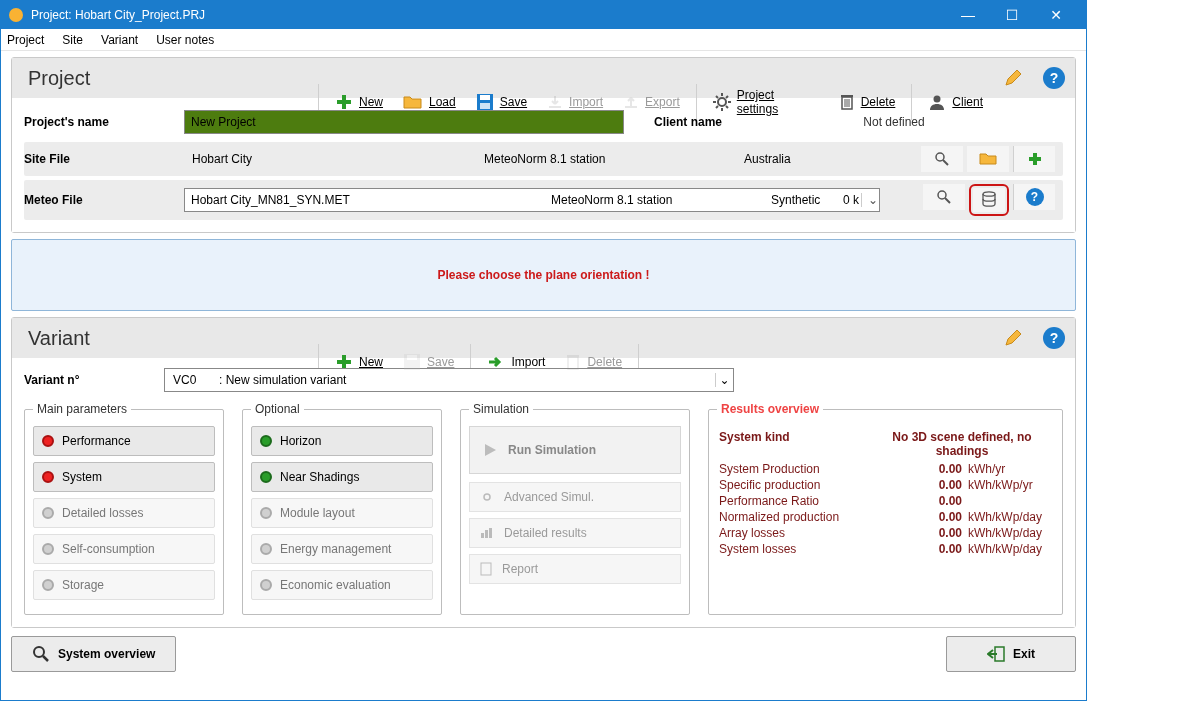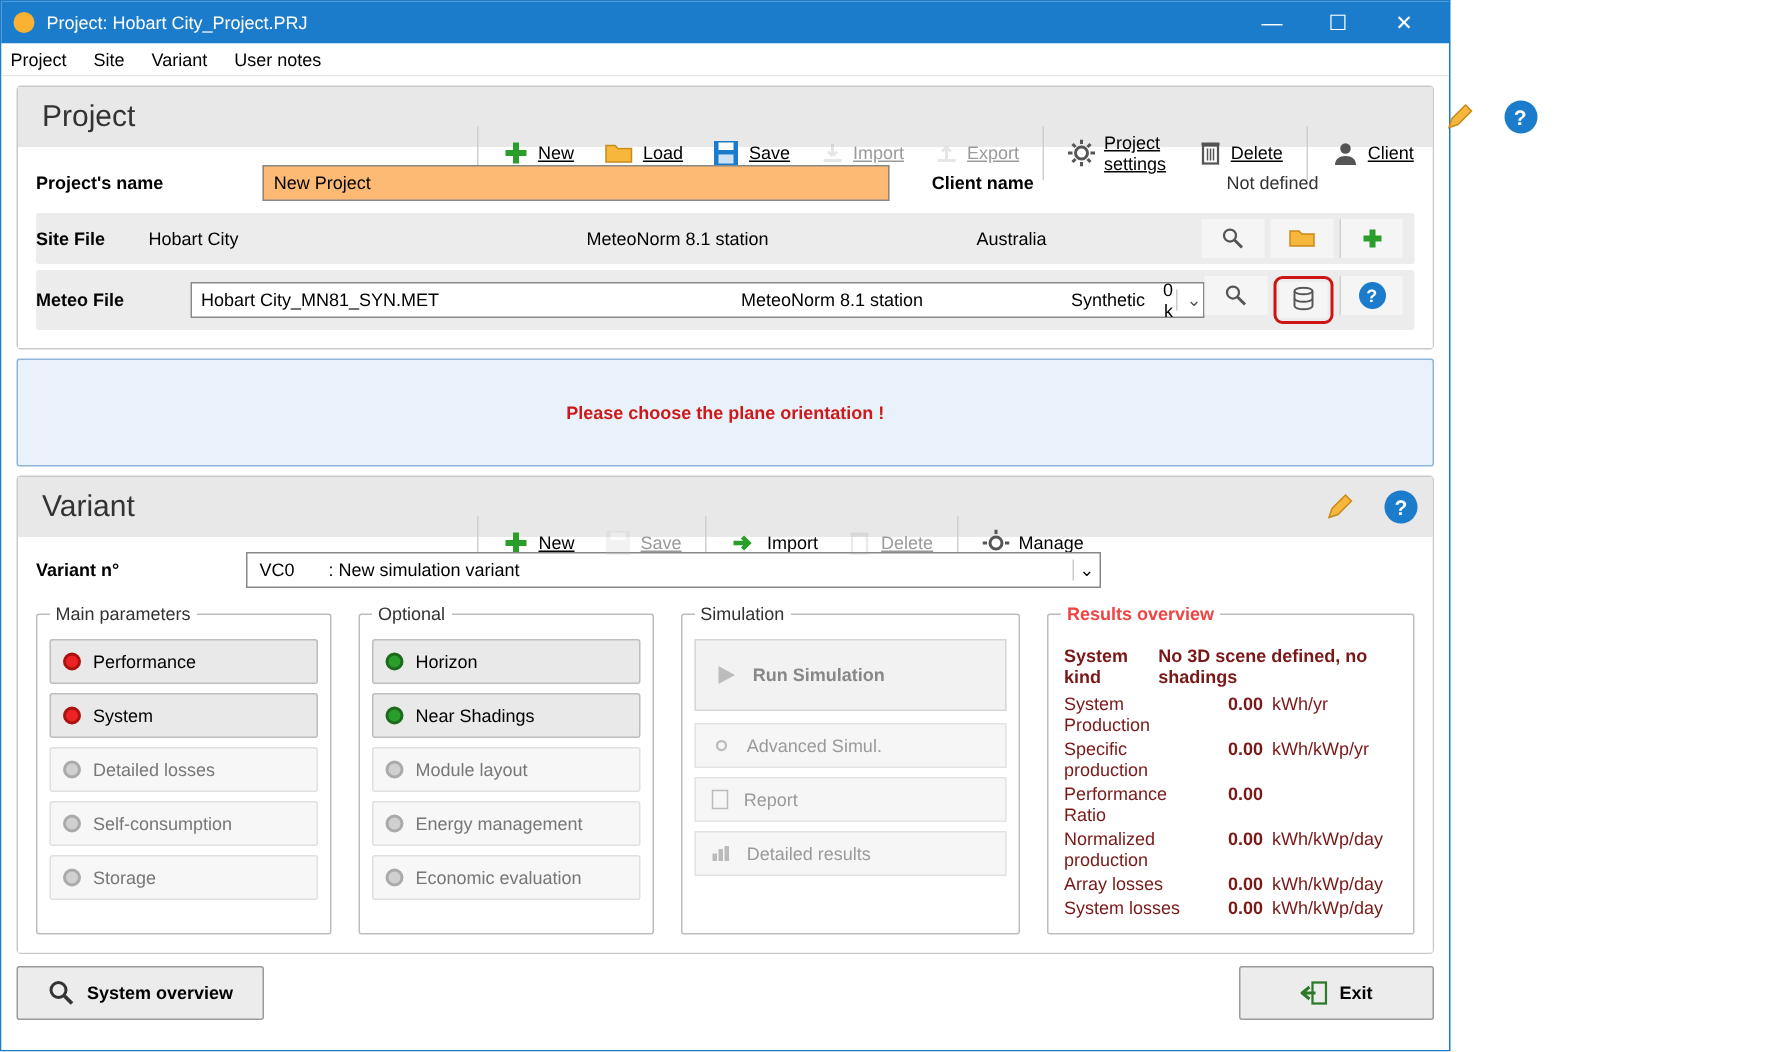--- a/index.html
+++ b/index.html
@@ -4,7 +4,7 @@
 <style>
   * { box-sizing: border-box; font-family: "Segoe UI", Tahoma, sans-serif; font-size: 12px; }
   html,body { margin:0; padding:0; background:#fff; }
-  .window { width:967px; height:701px; border:1px solid #1b7ccc; display:flex; flex-direction:column; }
+  .window { width:1087px; height:701px; border:1px solid #1b7ccc; display:flex; flex-direction:column; }
   .titlebar { background:#1b7ccc; color:#fff; height:28px; display:flex; align-items:center; padding:0 8px; }
   .titlebar .app-icon { width:14px; height:14px; border-radius:50%; background:#f9b233; margin-right:8px; }
   .titlebar .title { flex:1; font-size:12px; }

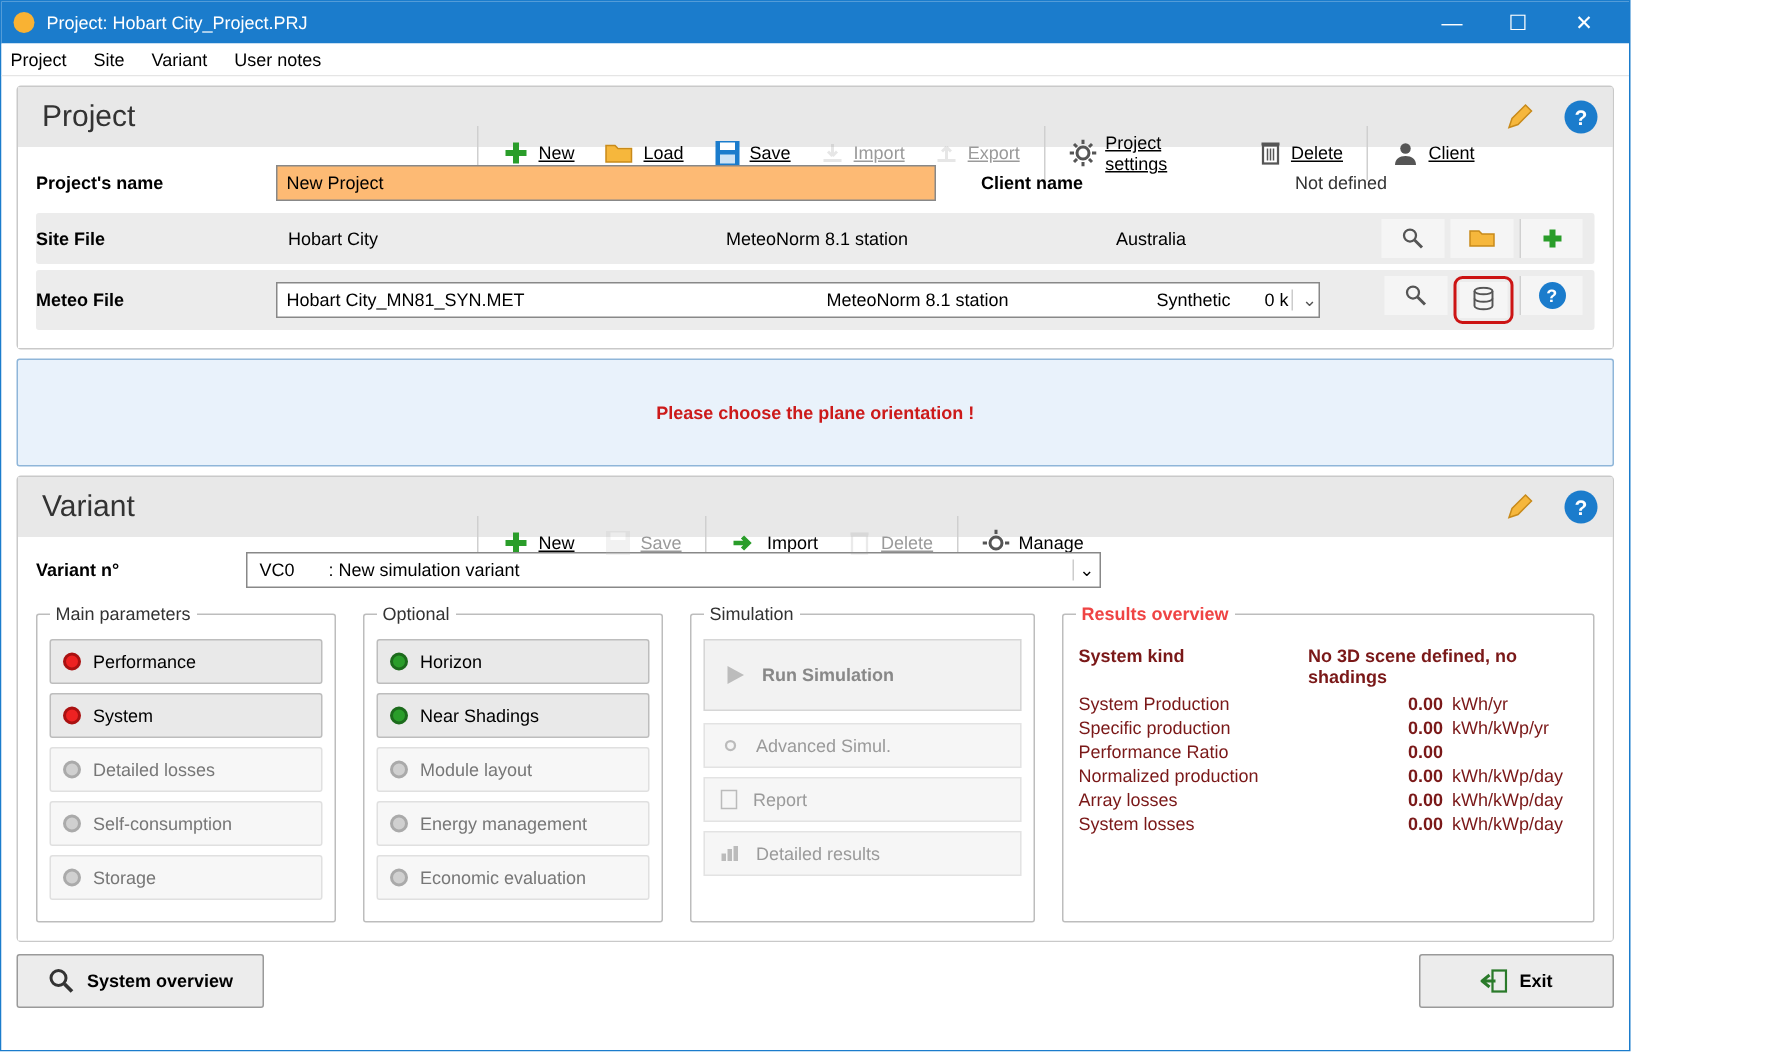--- a/index.html
+++ b/index.html
@@ -38,7 +38,7 @@
   .smallbtn.vline { border-left:1px solid #d0d0d0; }
   .redring { border:2px solid #cc1414; border-radius:6px; padding:2px; }
 
-  input[type=text], .textbox { border:1px solid #888; background:#fdba74; height:24px; padding:0 6px; }
+  input[type=text], .textbox { border:1px solid #888; background:#4d7c0f; height:24px; padding:0 6px; }
   .textbox.wide { width:440px; }
   .client-name-lbl { font-weight:bold; width:140px; text-align:left; }
   .client-name-val { width:200px; text-align:center; color:#333; }

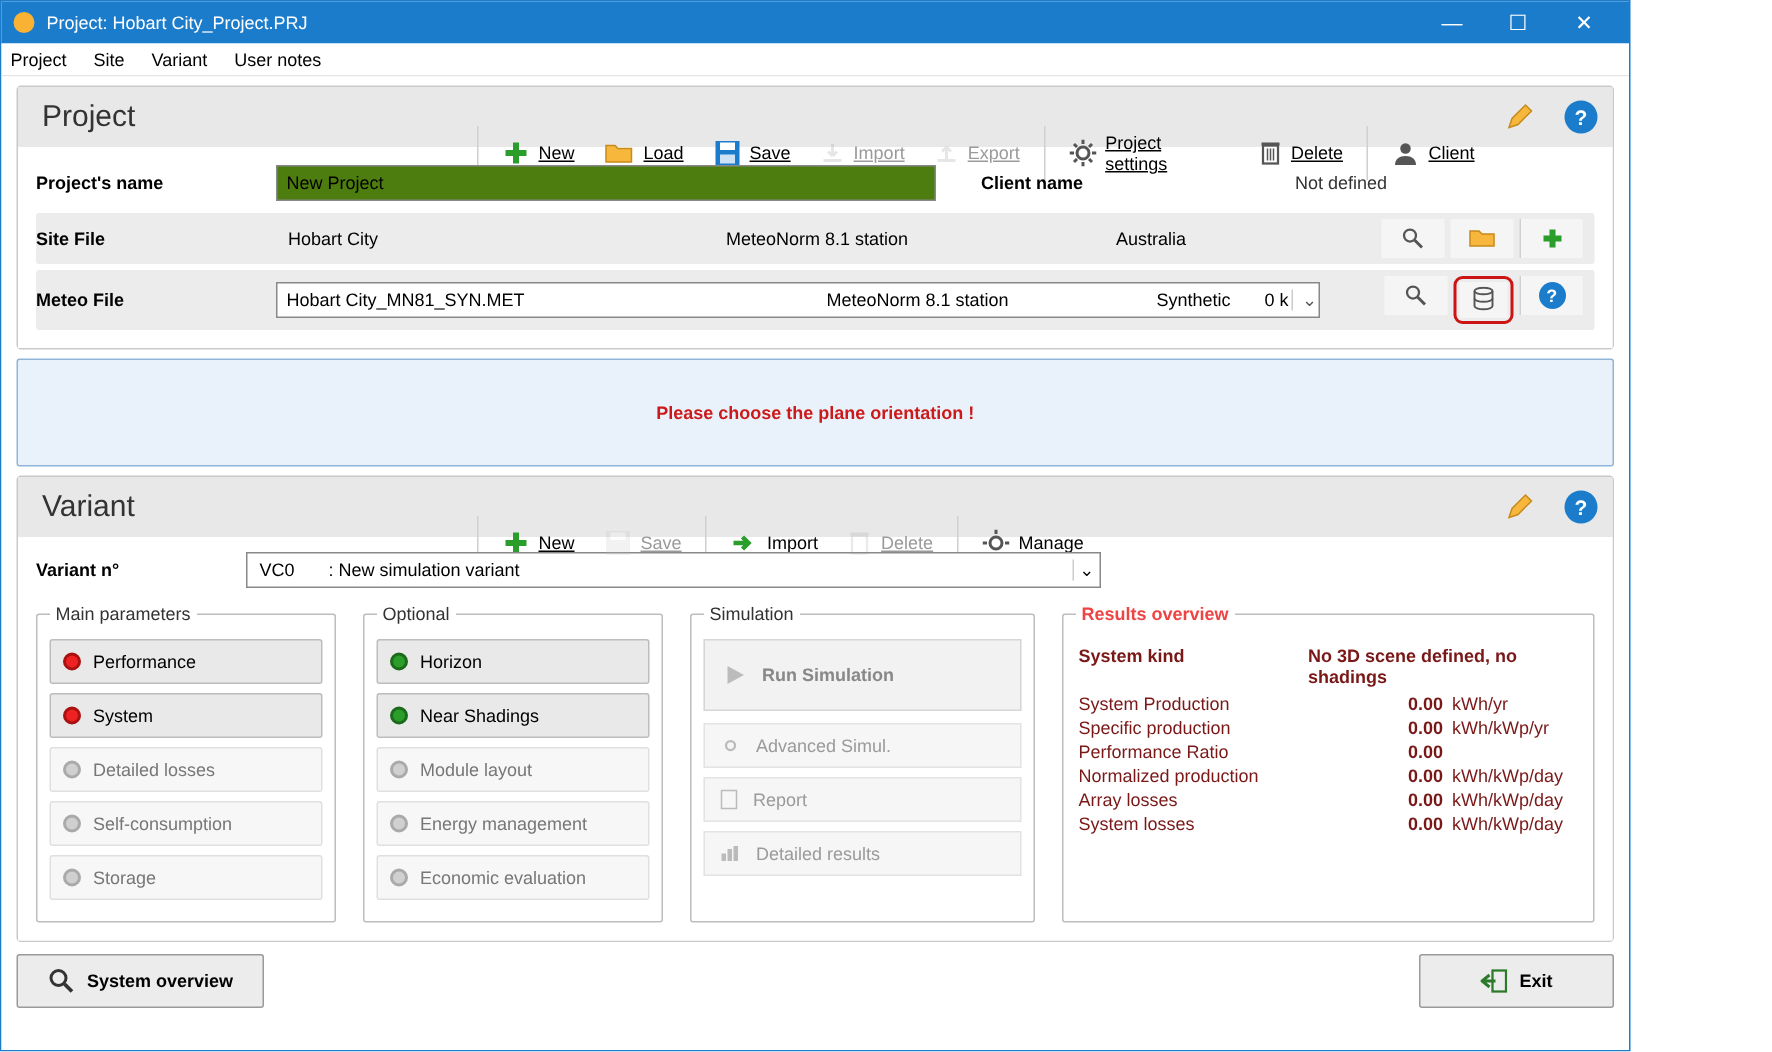--- a/index.html
+++ b/index.html
@@ -343,20 +343,6 @@
             <span class="lbl">Delete</span>
           </div>
           <div class="tb-divider"></div>
-          <div class="tbbtn">
-            <span class="ico">
-                <svg width="18" height="18">
-                  <circle cx="9" cy="9" r="4" fill="none" stroke="#555" stroke-width="2"></circle>
-                  <g stroke="#555" stroke-width="2">
-                    <line x1="9" y1="0" x2="9" y2="3"></line>
-                    <line x1="9" y1="15" x2="9" y2="18"></line>
-                    <line x1="0" y1="9" x2="3" y2="9"></line>
-                    <line x1="15" y1="9" x2="18" y2="9"></line>
-                  </g>
-                </svg>
-              </span>
-            <span class="lbl" style="text-decoration:none">Manage</span>
-          </div>
         </div>
         <div class="spacer"></div>
         <div class="tbbtn">

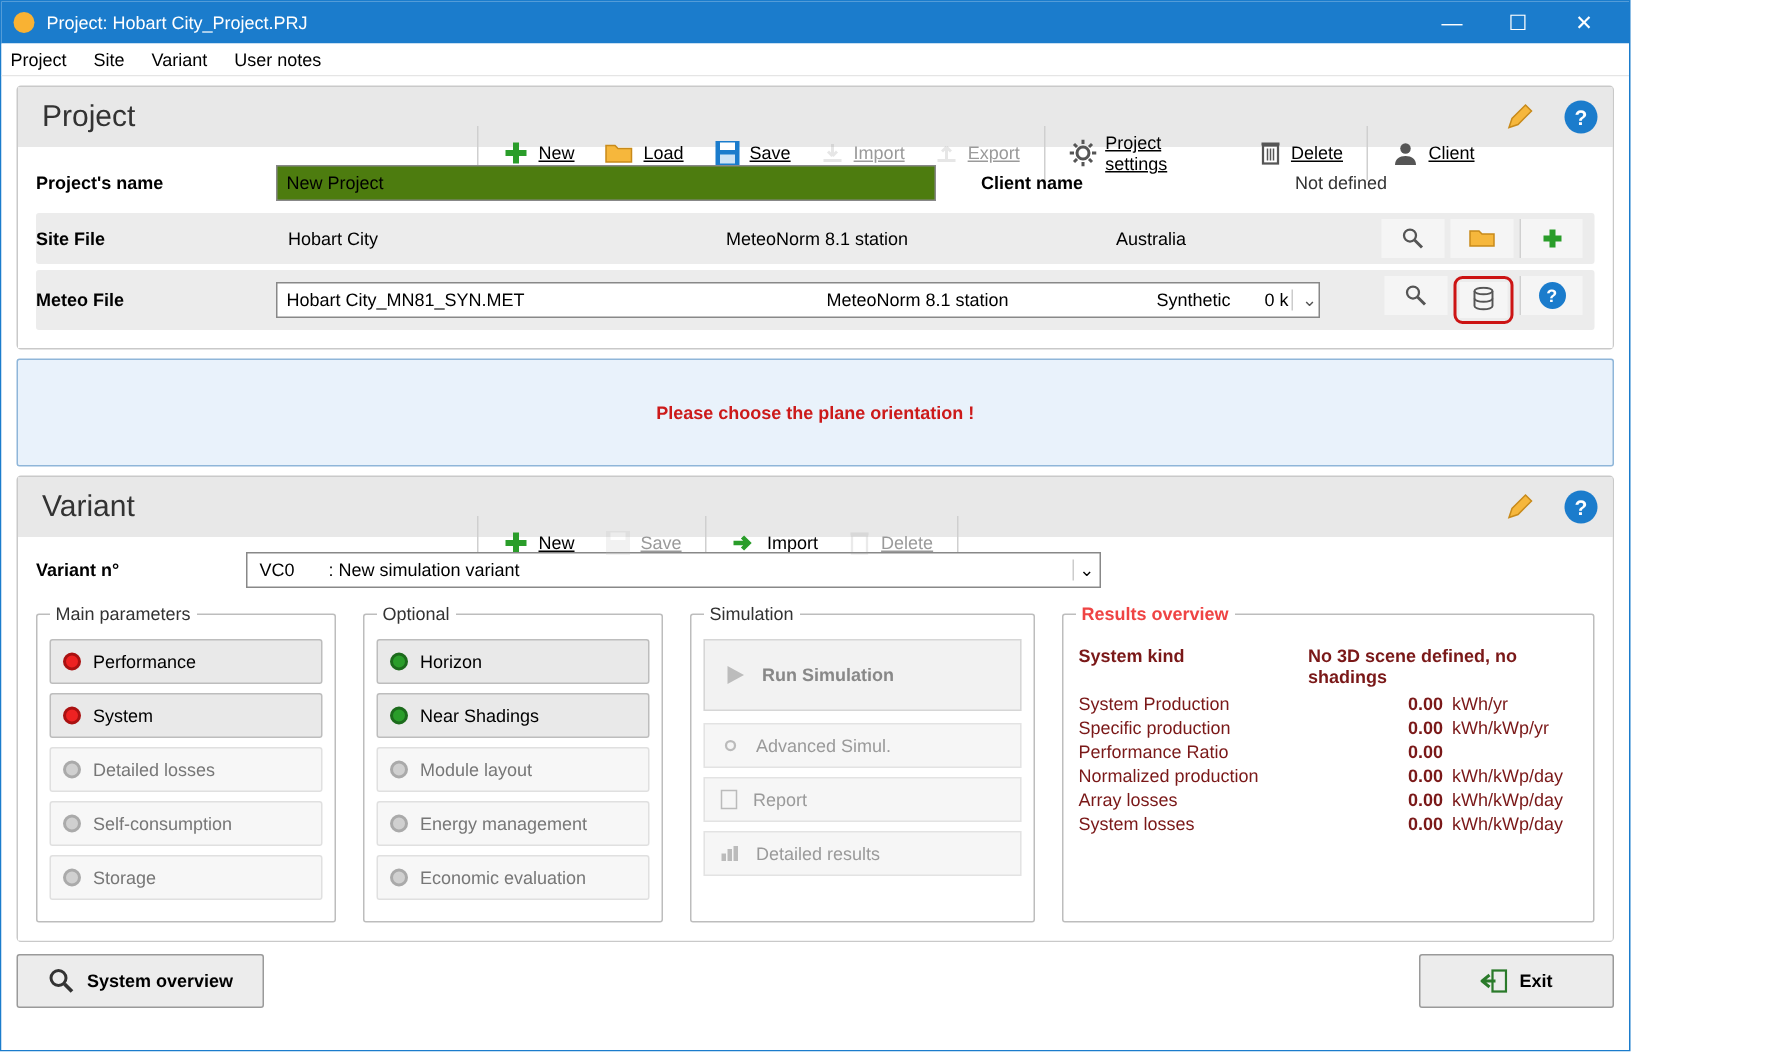--- a/index.html
+++ b/index.html
@@ -80,7 +80,7 @@
   .results fieldset { height:100%; }
   .results legend { color:#ef4444; font-weight:bold; }
   .res-head { display:flex; justify-content:space-between; color:#7a1818; font-weight:bold; margin:4px 2px 4px 2px; }
-  .res-head .right { text-align:left; width:180px; }
+  .res-head .right { text-align:center; width:180px; }
   .res-row { display:flex; color:#7a1818; font-size:12px; margin:2px 2px; }
   .res-row .k { flex:1; }
   .res-row .v { width:50px; text-align:right; font-weight:bold; }

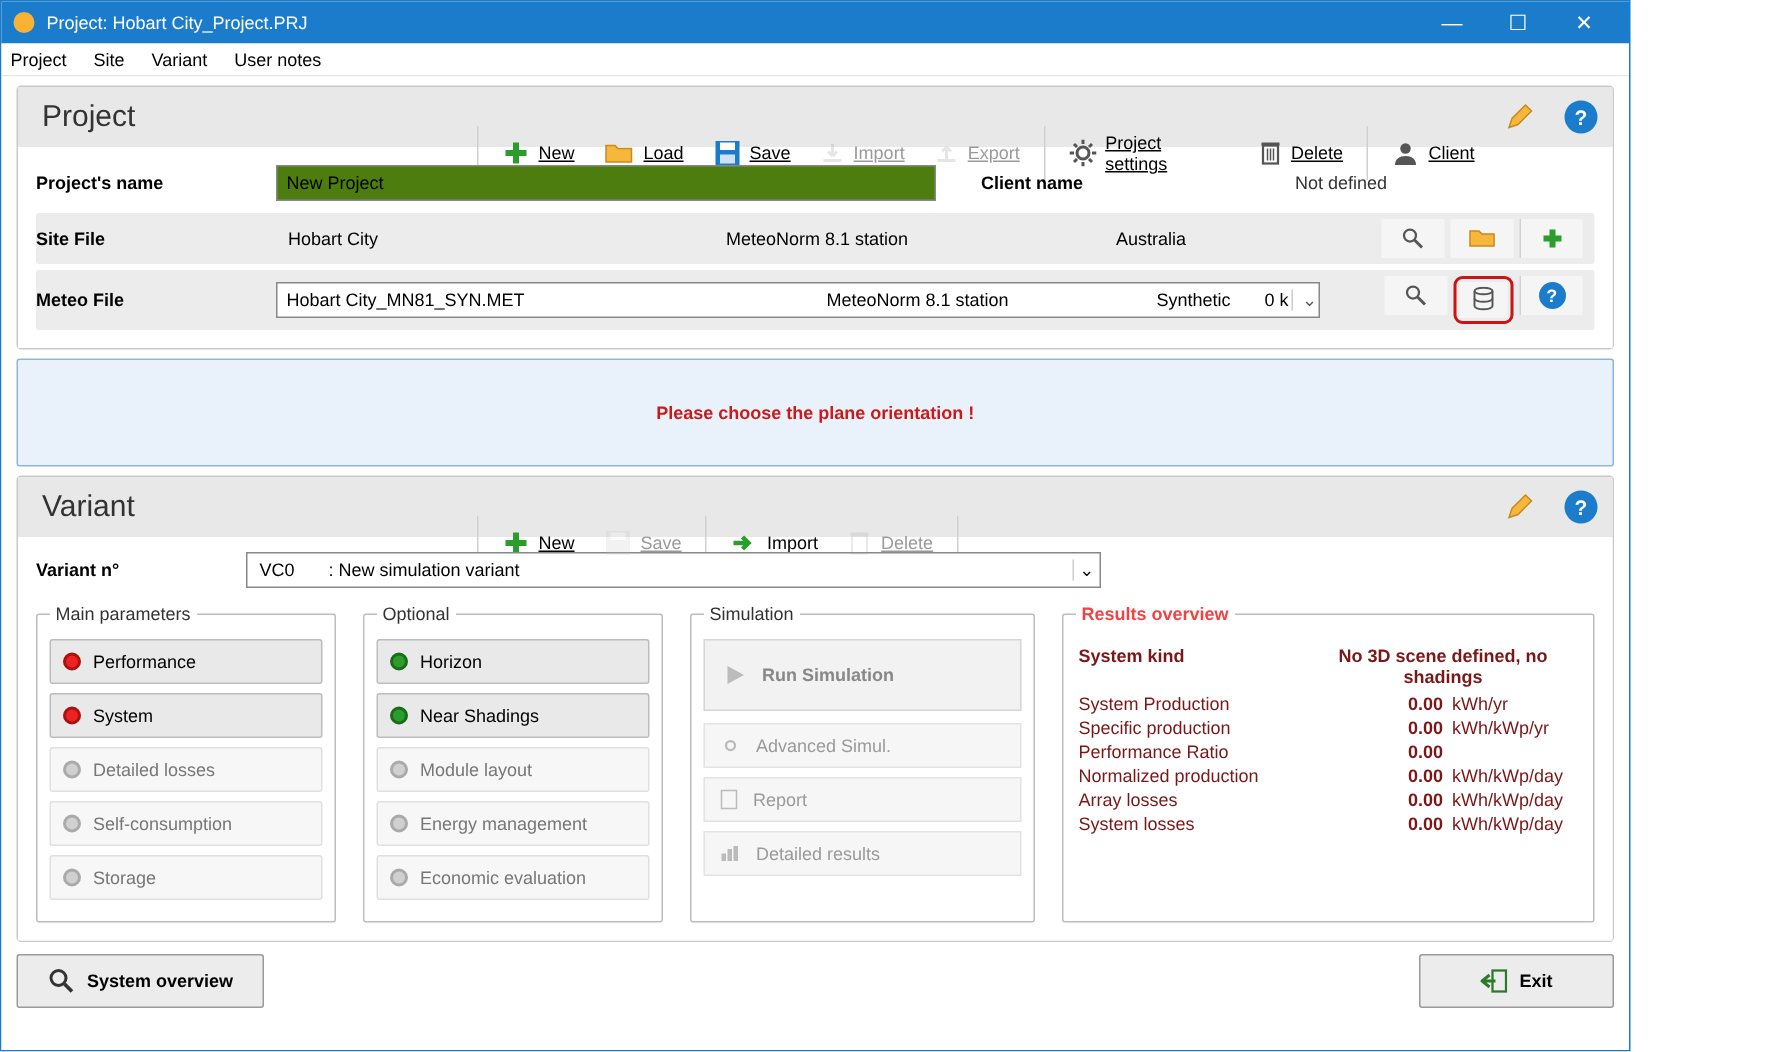--- a/index.html
+++ b/index.html
@@ -436,14 +436,6 @@
             </div>
             <div class="simsmall">
               <span class="ico">
-                  <svg width="12" height="14">
-                    <rect x="1" y="1" width="10" height="12" fill="none" stroke="#bbb"></rect>
-                  </svg>
-                </span>
-              <span>Report</span>
-            </div>
-            <div class="simsmall">
-              <span class="ico">
                   <svg width="14" height="12">
                     <rect x="1" y="6" width="3" height="5" fill="#bbb"></rect>
                     <rect x="5" y="3" width="3" height="8" fill="#bbb"></rect>
@@ -451,6 +443,14 @@
                   </svg>
                 </span>
               <span>Detailed results</span>
+            </div>
+            <div class="simsmall">
+              <span class="ico">
+                  <svg width="12" height="14">
+                    <rect x="1" y="1" width="10" height="12" fill="none" stroke="#bbb"></rect>
+                  </svg>
+                </span>
+              <span>Report</span>
             </div>
           </fieldset>
 

